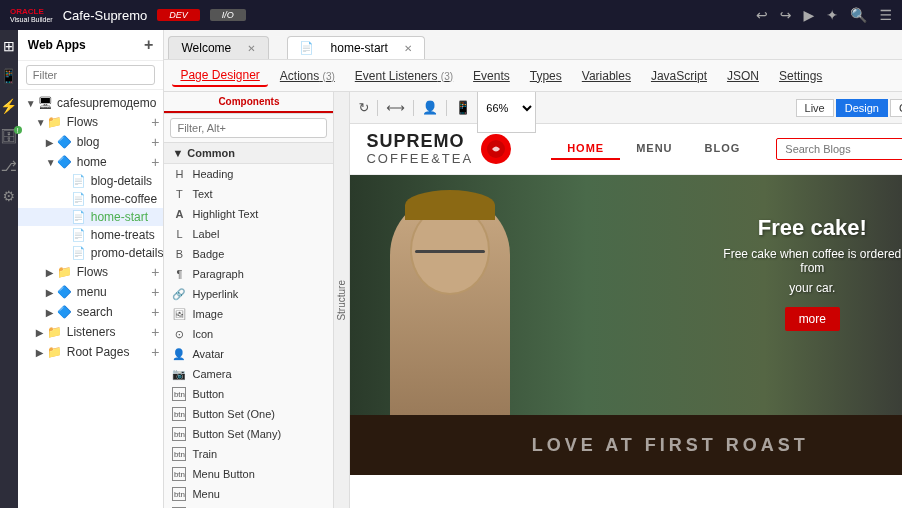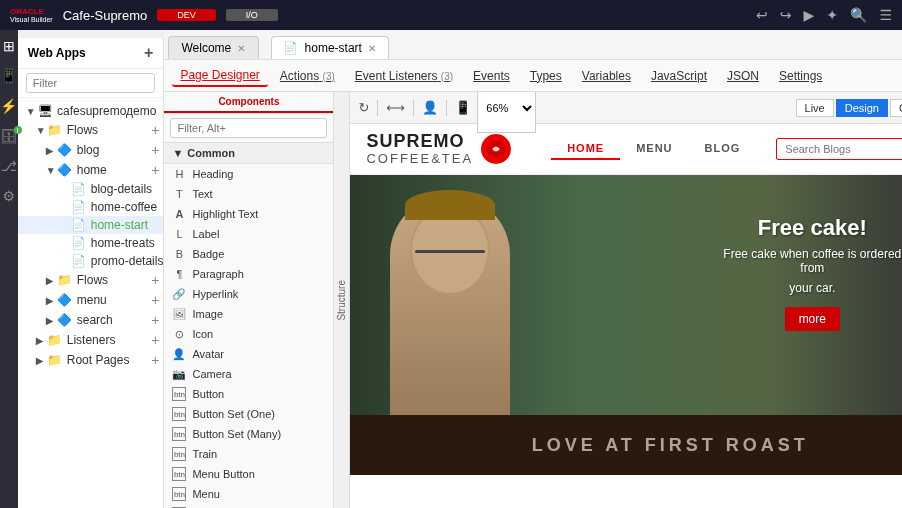--- a/index.html
+++ b/index.html
@@ -25,7 +25,7 @@
     }
     #title-bar .oracle-logo span:last-child { color: #fff; font-size: 7px; font-weight: normal; }
     #title-bar .app-title { color: #fff; font-size: 13px; font-weight: 500; }
-    #title-bar .badge { background: #cc0000; color: #fff; font-size: 9px; padding: 1px 20px; border-radius: 2px; margin-left: 2px; }
+    #title-bar .badge { background: #cc0000; color: #fff; font-size: 9px; padding: 1px 12px; border-radius: 2px; margin-left: 2px; font-style: italic; }
     #title-bar .badge.io { background: #555; }
     #title-bar .title-spacer { flex: 1; }
     #title-bar .title-actions { display: flex; gap: 12px; align-items: center; }

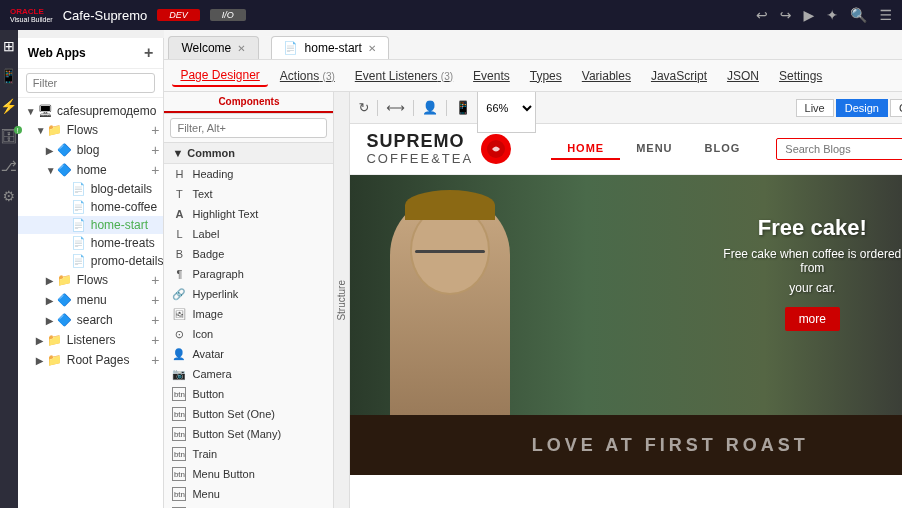--- a/index.html
+++ b/index.html
@@ -73,7 +73,6 @@
       border-right: 1px solid #ddd;
       display: flex;
       flex-direction: column;
-      margin-top: 8px;
     }
     #file-tree-header {
       display: flex;

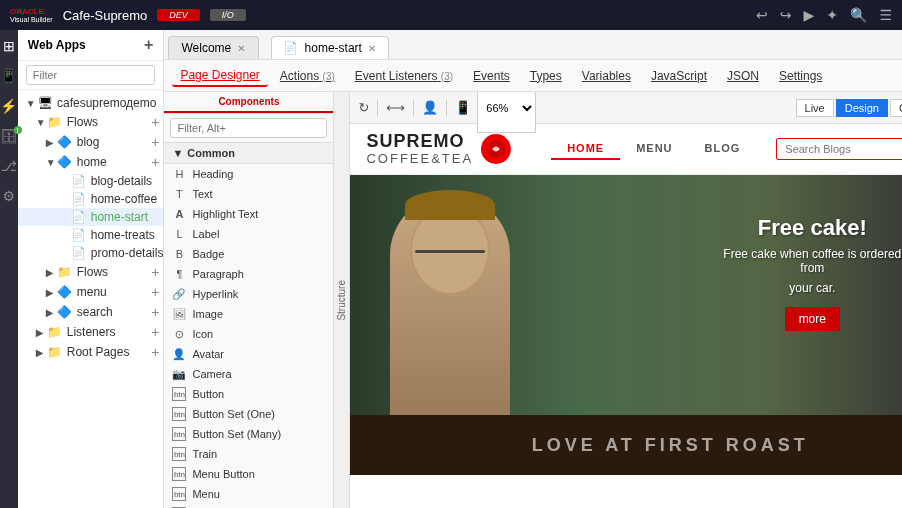--- a/index.html
+++ b/index.html
@@ -132,10 +132,10 @@
       border: 1px solid #ccc;
       border-bottom: none;
       border-radius: 4px 4px 0 0;
-      margin-right: 12px;
+      margin-right: 18px;
       font-size: 12px;
       cursor: pointer;
-      gap: 6px;
+      gap: 16px;
     }
     .tab.active { background: #fff; border-color: #ccc; }
     .tab .tab-close { color: #888; font-size: 10px; }

